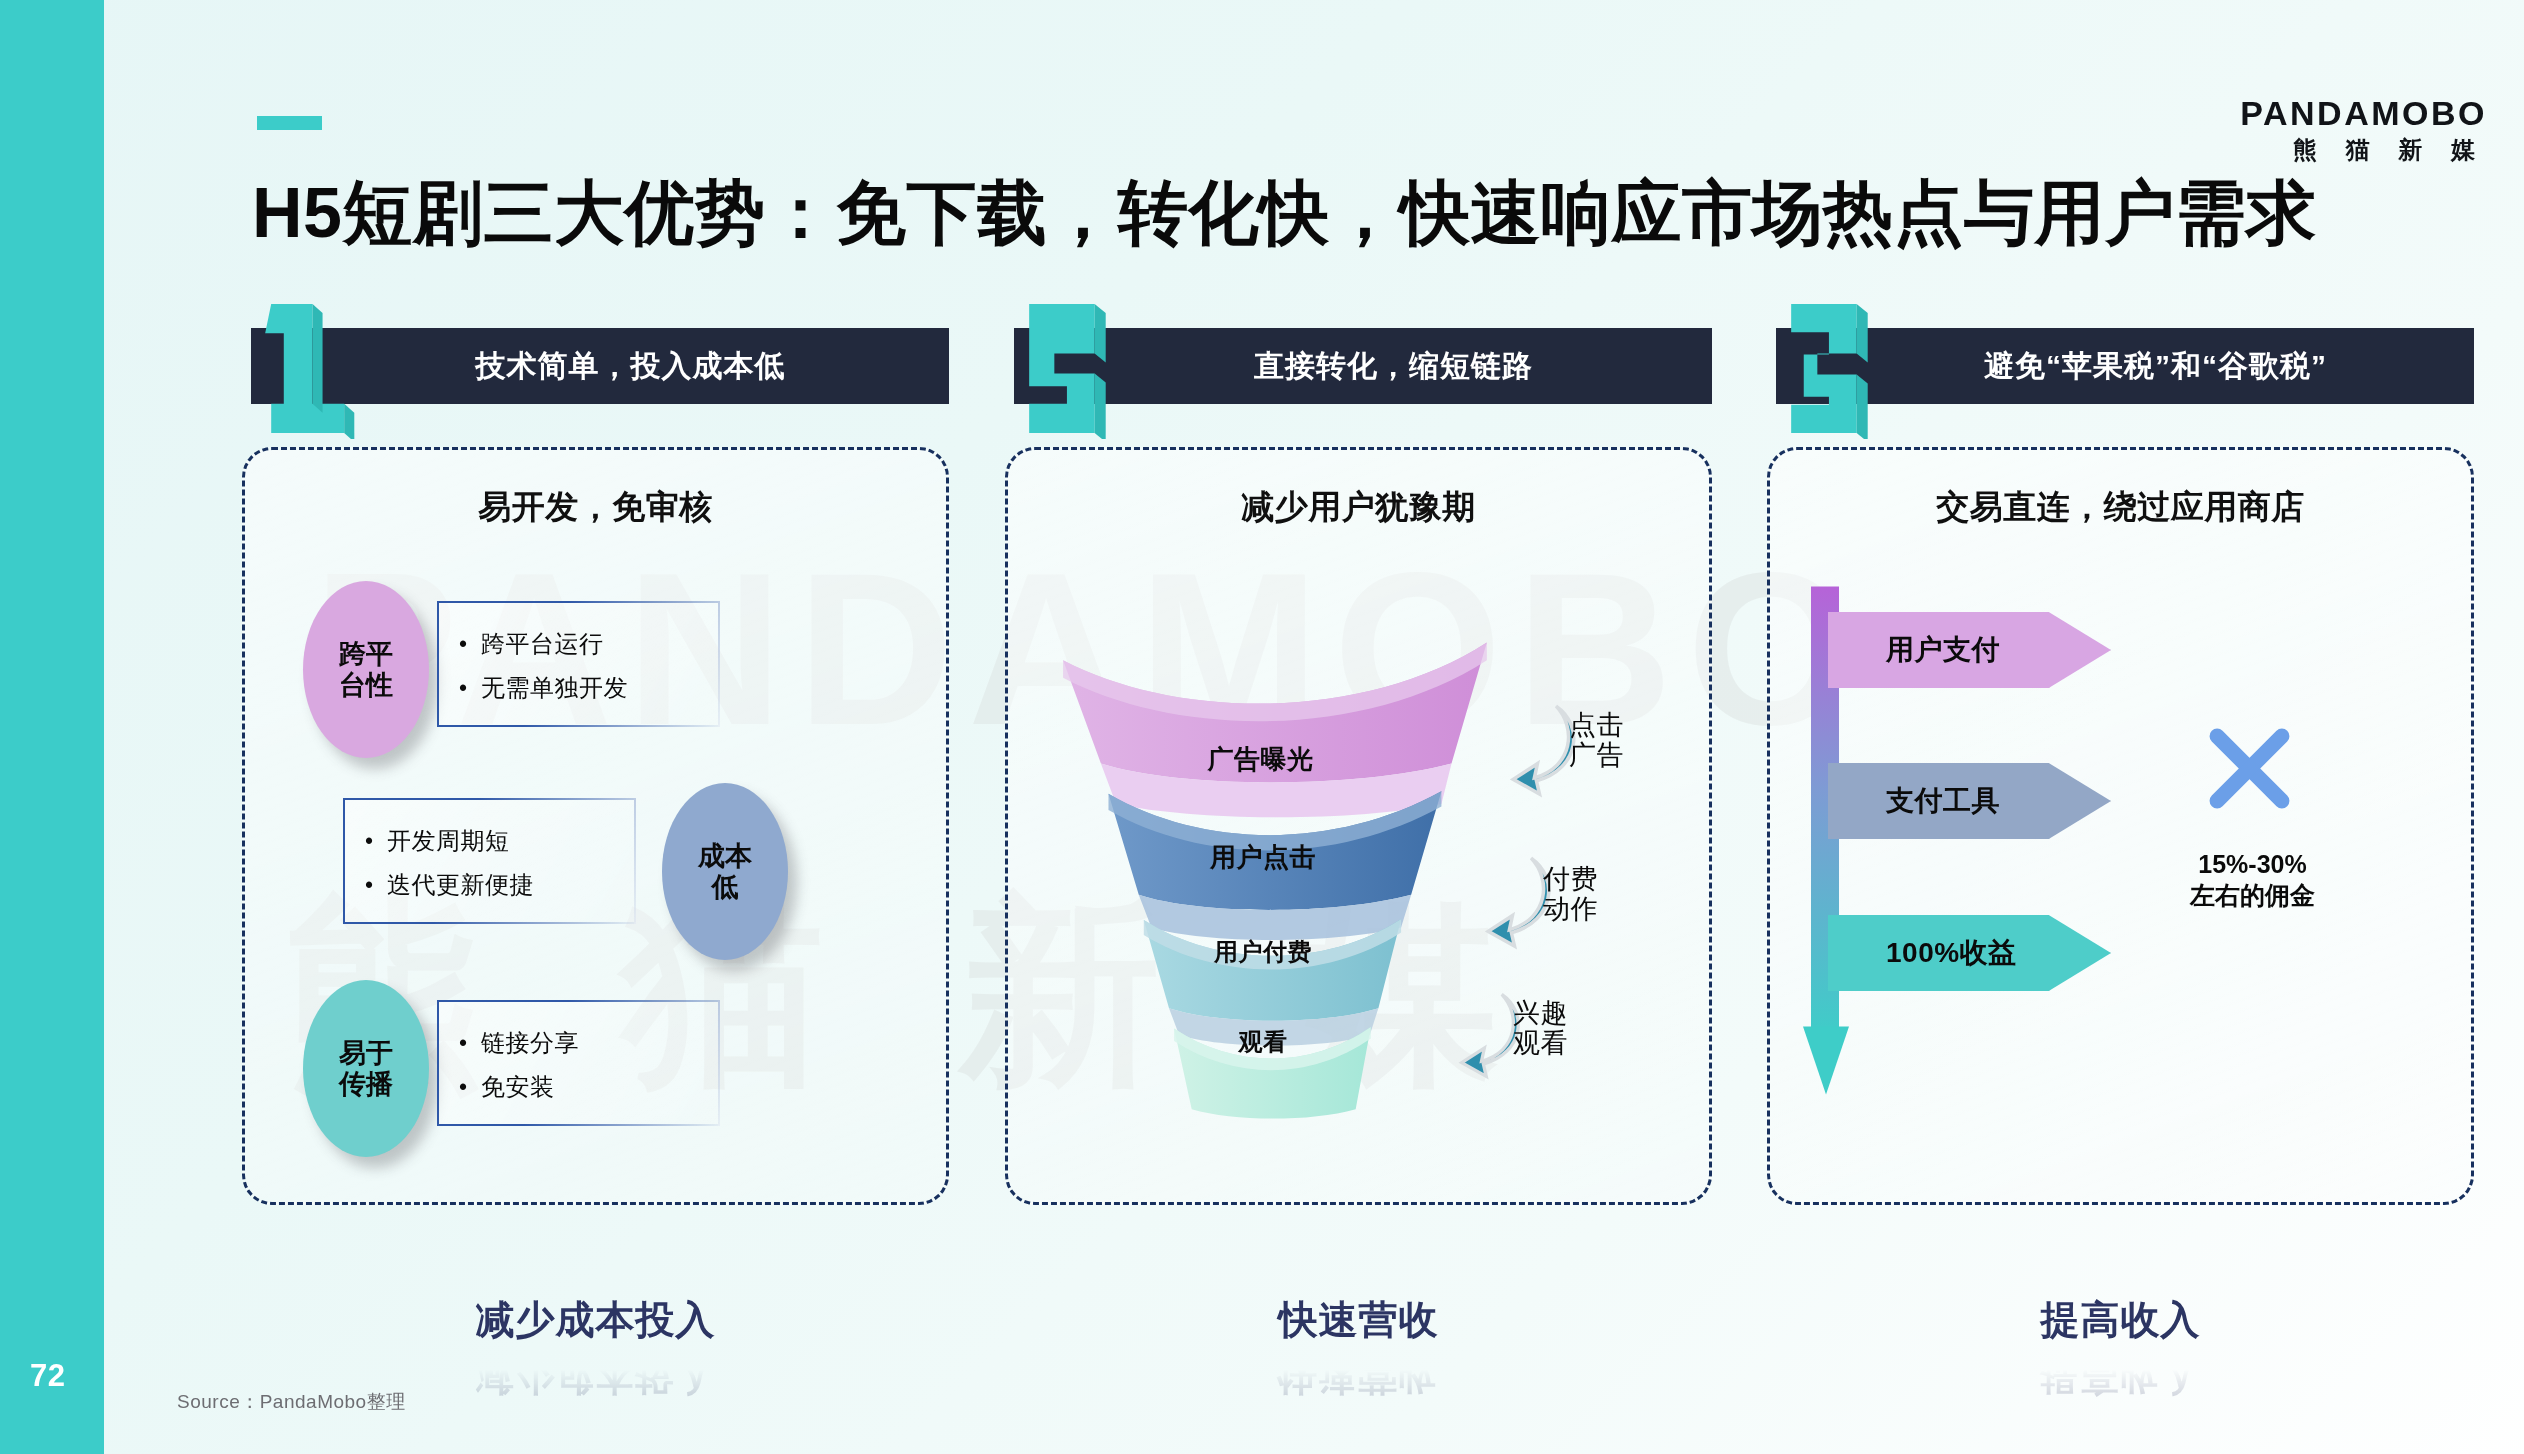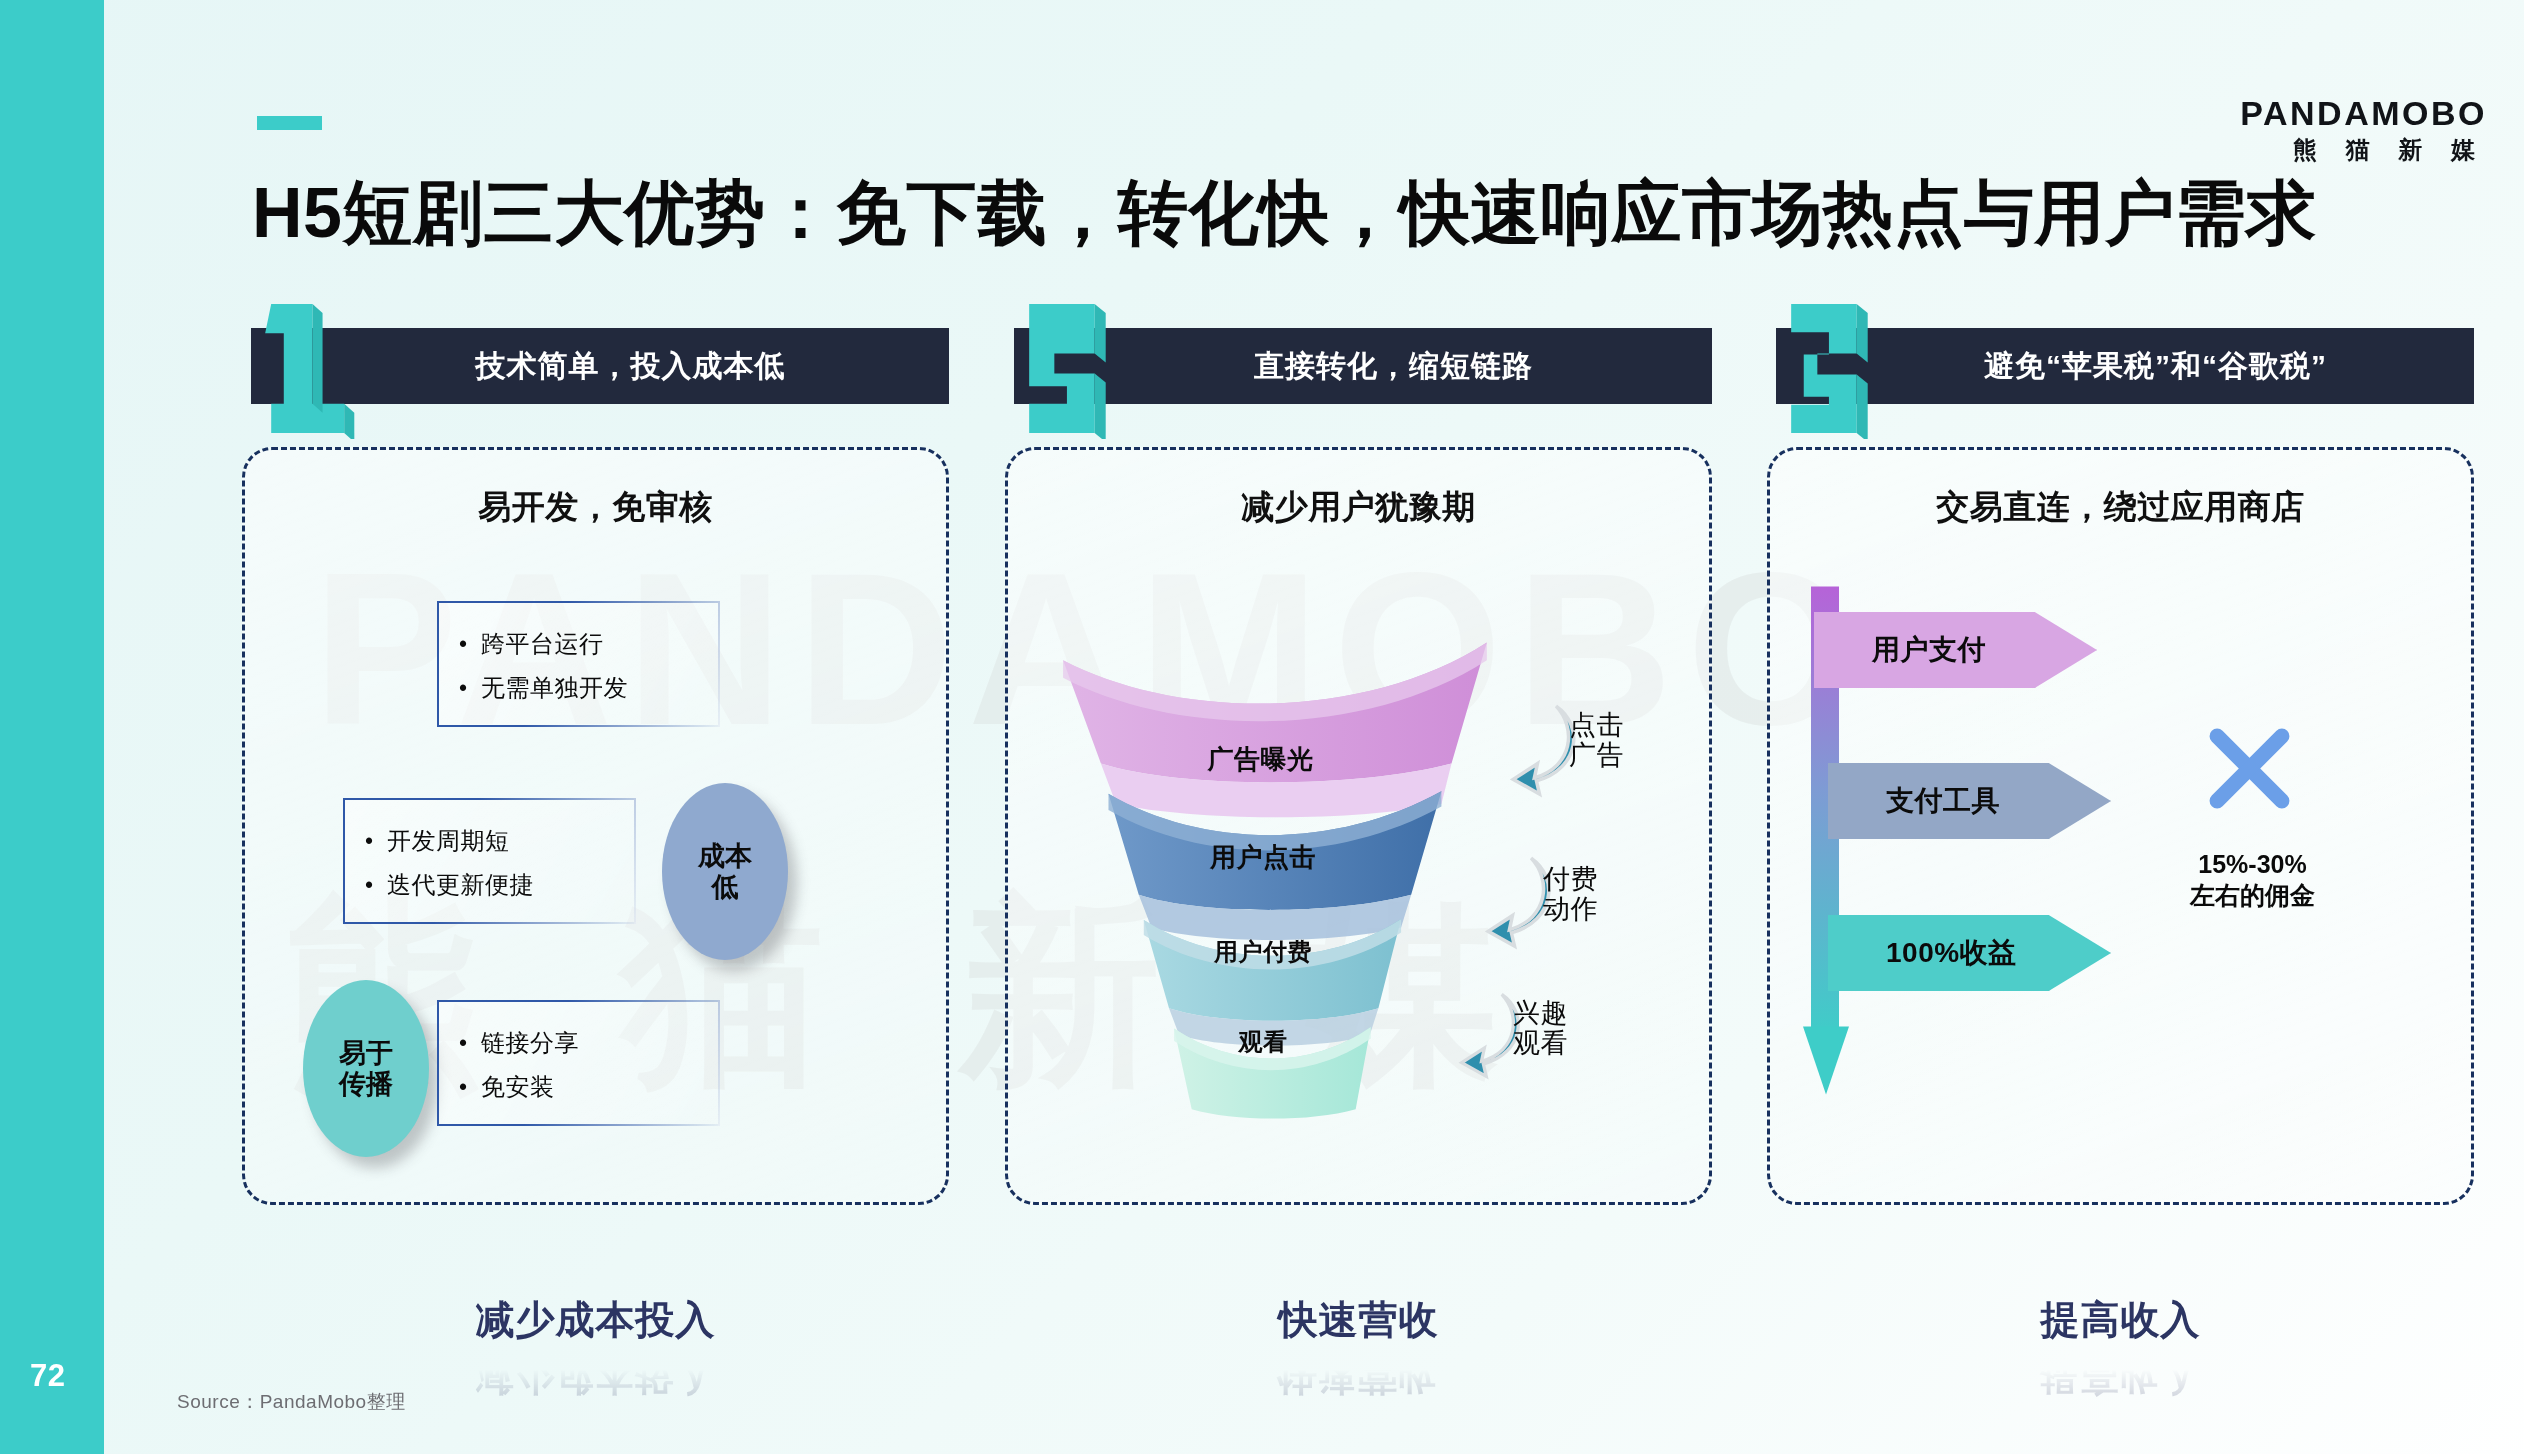--- a/index.html
+++ b/index.html
@@ -170,6 +170,10 @@
     <div class="card">
       <div class="card-title">易开发，免审核</div>
 
+      <div class="oval oval-1">
+        <div><span>跨平</span><br>
+             <span>台性</span></div>
+      </div>
       <div class="bulbox bulbox-1">
         <div class="bul">
             <span class="dot">•</span>

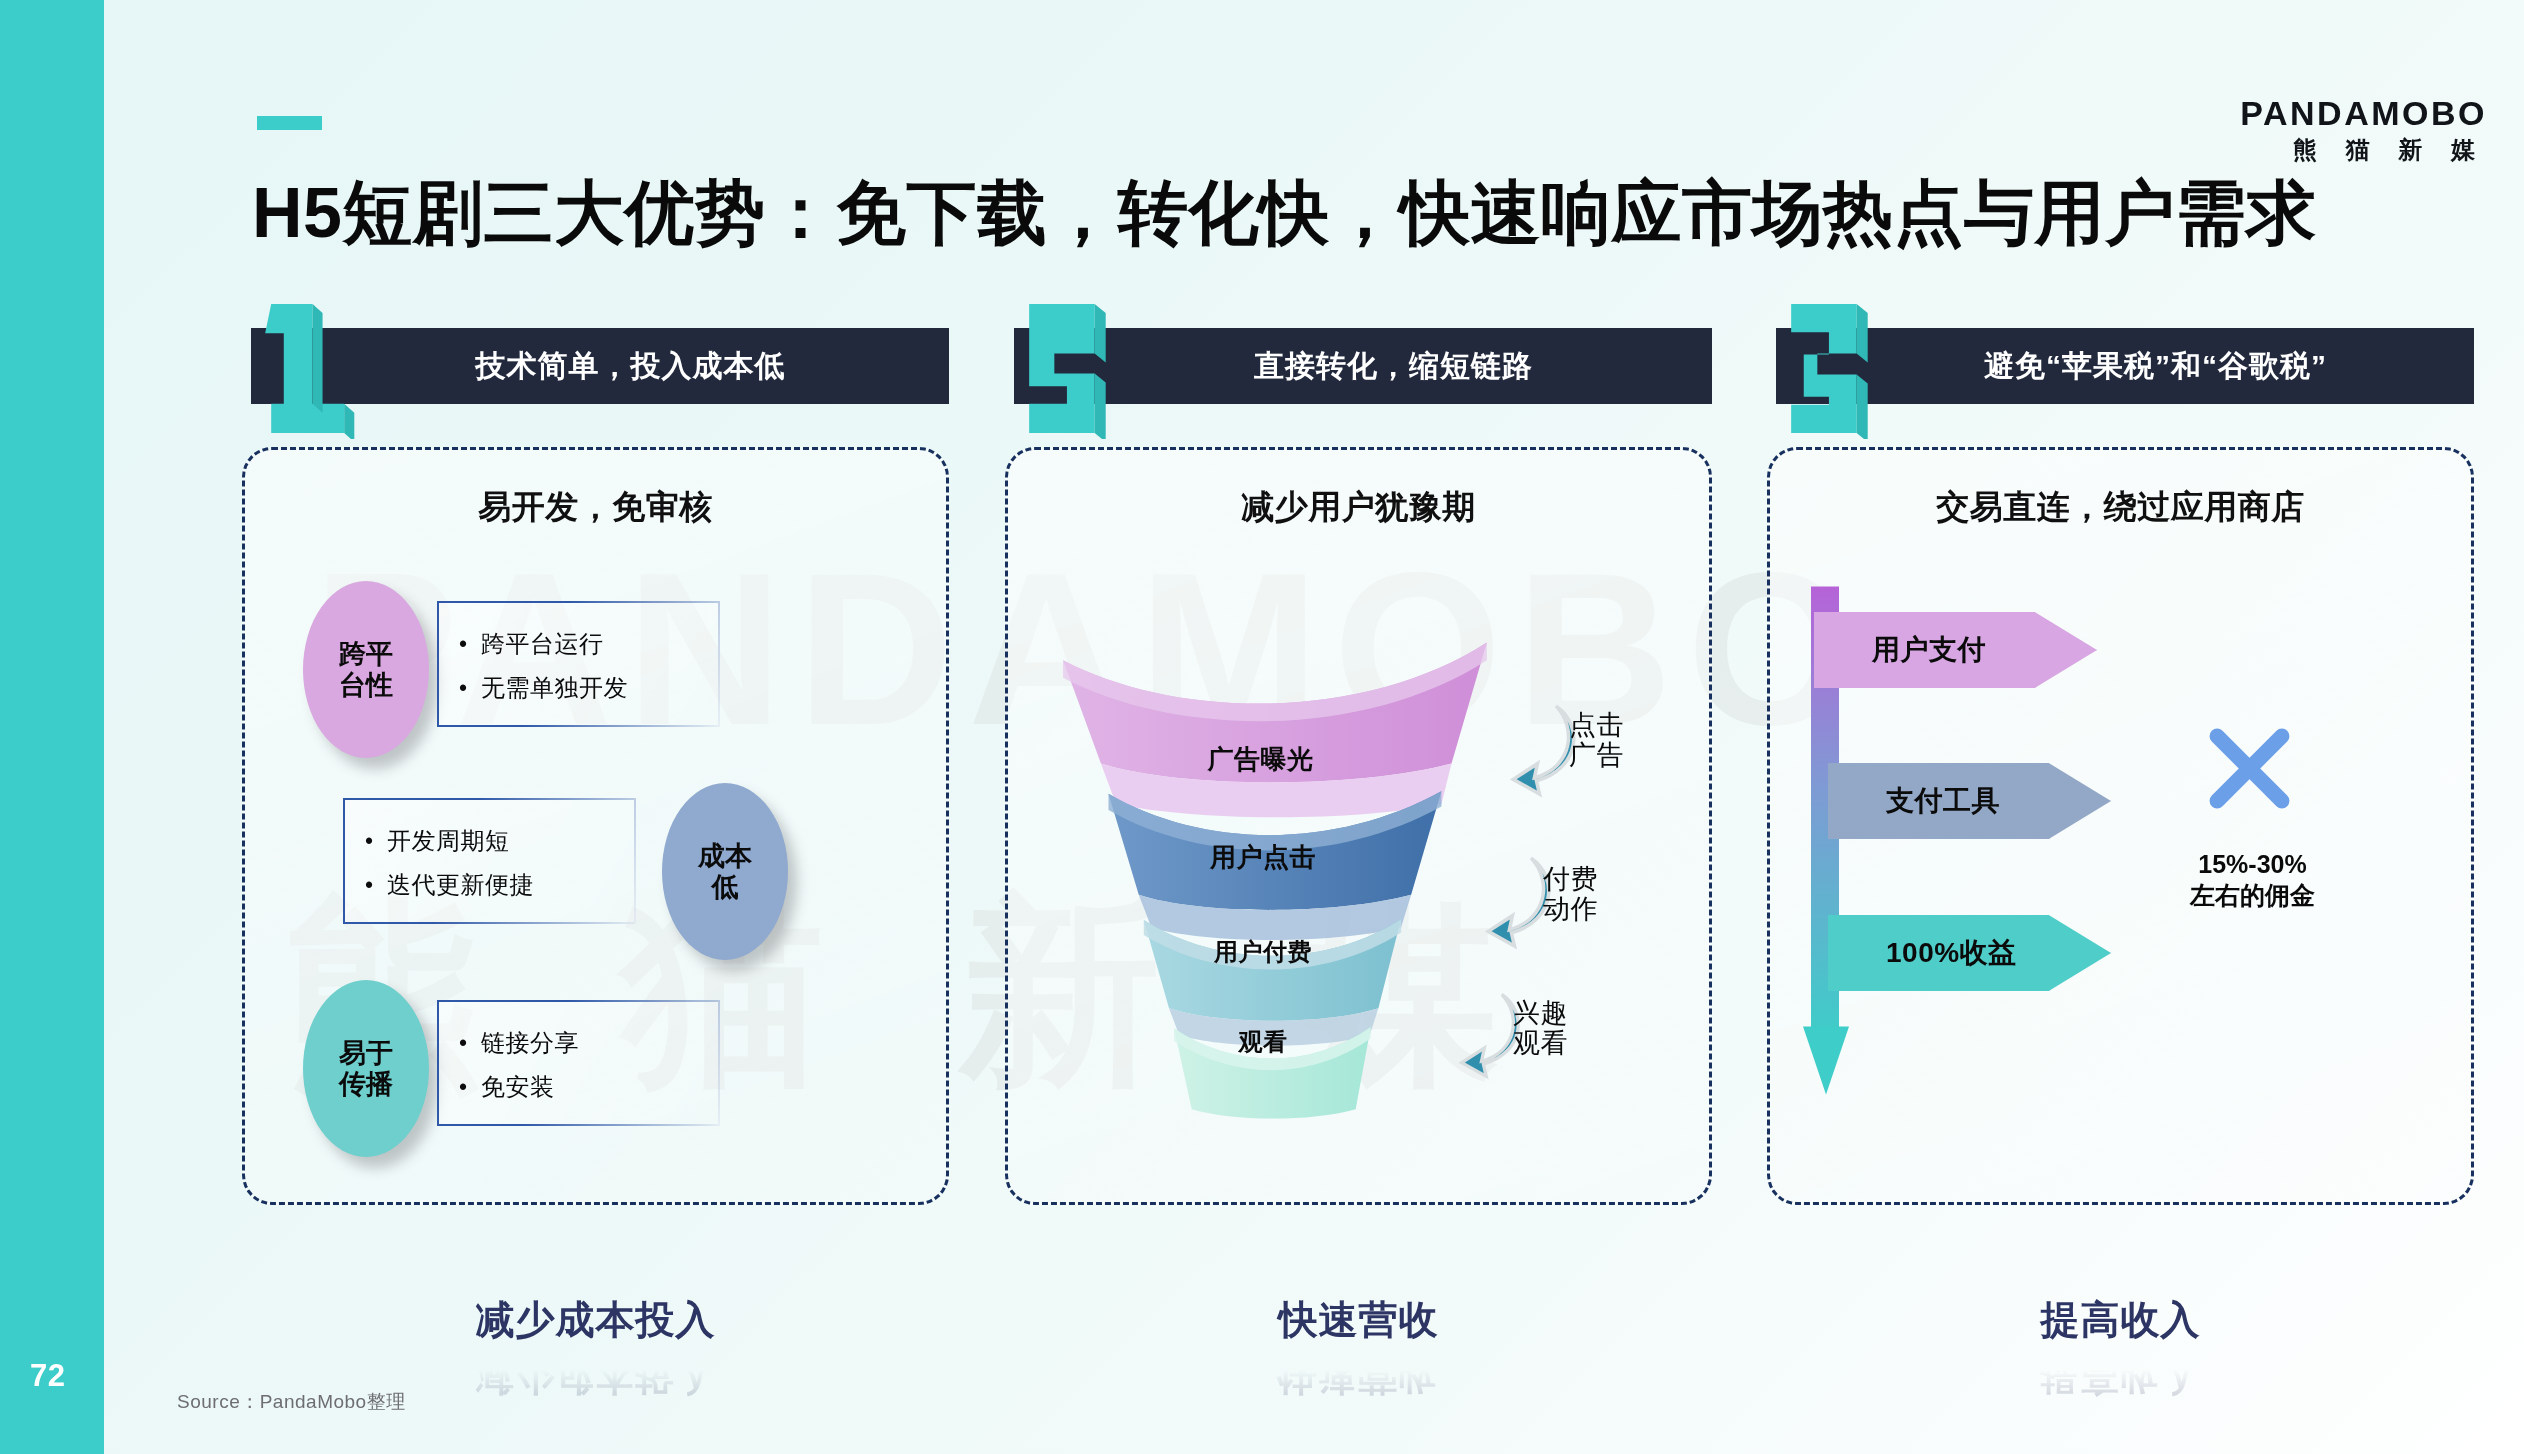--- a/index.html
+++ b/index.html
@@ -107,7 +107,7 @@
     box-shadow:8px 9px 11px rgba(60,60,70,.25);
   }
   .chev span{padding-left:58px;}
-  .chev-1{left:44px;top:162px;width:283px;background:#d8a6e3;
+  .chev-1{left:58px;top:162px;width:283px;background:#d8a6e3;
     clip-path:polygon(0 0,78% 0,100% 50%,78% 100%,0 100%);}
   .chev-2{left:58px;top:313px;width:283px;background:#93a7c6;
     clip-path:polygon(0 0,78% 0,100% 50%,78% 100%,0 100%);}

